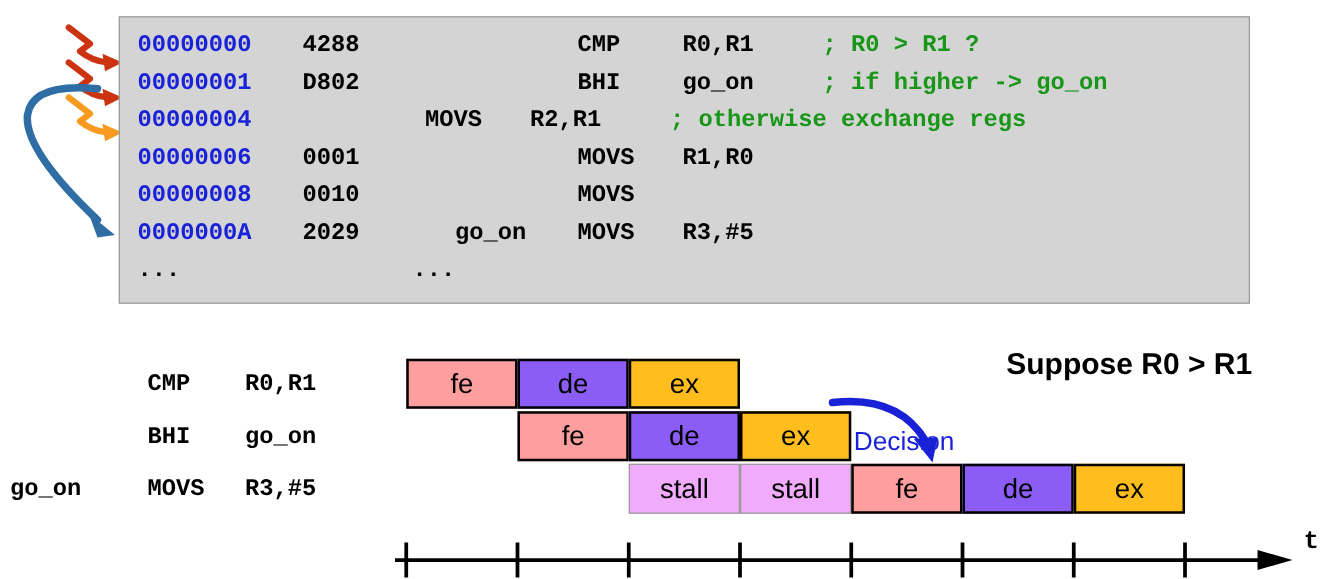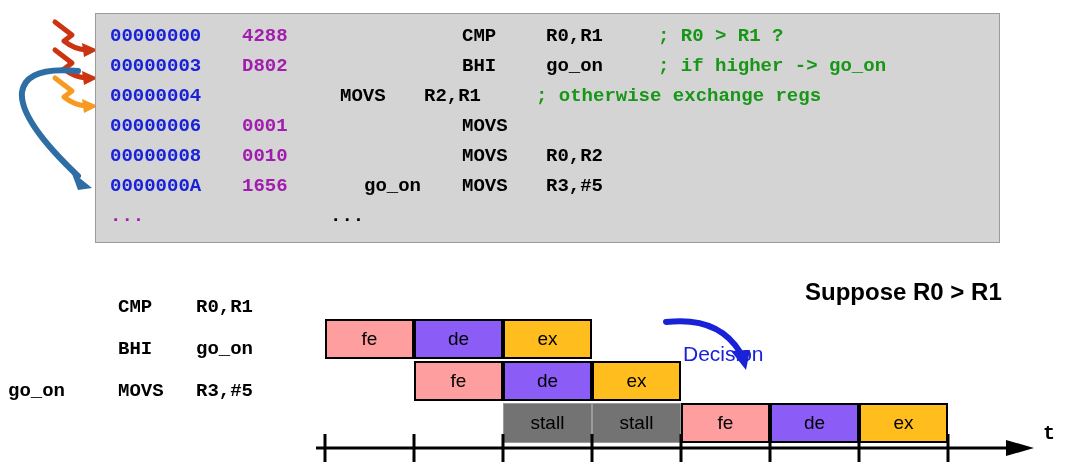--- a/index.html
+++ b/index.html
@@ -45,7 +45,7 @@
     letter-spacing: 0px;
   }
   .c-addr  { width: 132px; color: #1a22d8; flex: none; }
-  .c-enc   { width: 122px; color: #a21caf; flex: none; }
+  .c-enc   { width: 122px; color: #000000; flex: none; }
   .c-label { width: 98px; color: #000000; flex: none; }
   .c-mnem  { width: 84px; color: #000000; flex: none; }
   .c-ops   { width: 112px; color: #000000; flex: none; }

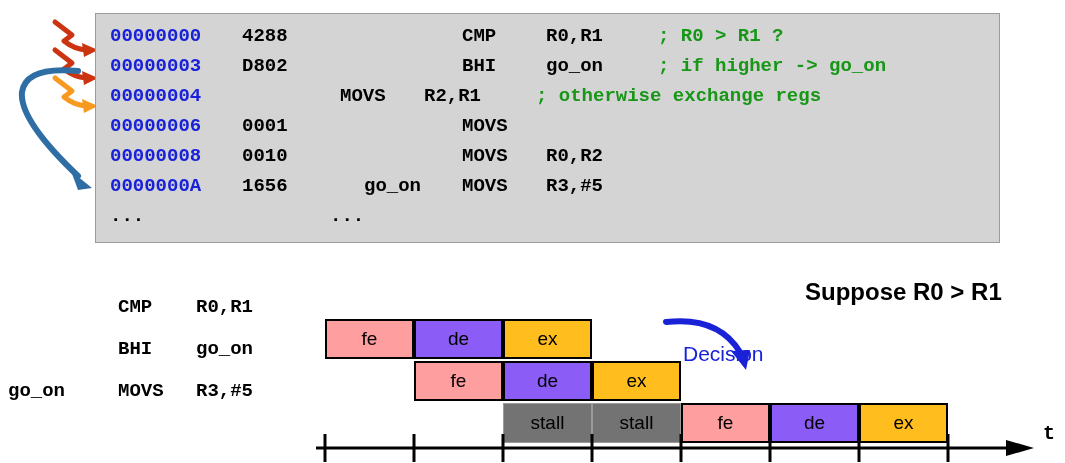--- a/index.html
+++ b/index.html
@@ -182,7 +182,7 @@
     <div id="code-lines">
 
     <div class="code-line"><span class="c-addr">00000000</span><span class="c-enc">4288</span><span class="c-label"></span><span class="c-mnem">CMP</span><span class="c-ops">R0,R1</span><span class="c-cmt">; R0 &gt; R1 ?</span></div>
-        <div class="code-line"><span class="c-addr">00000003</span><span class="c-enc">D802</span><span class="c-label"></span><span class="c-mnem">BHI</span><span class="c-ops">go_on</span><span class="c-cmt">; if higher -&gt; go_on</span></div>
+        <div class="code-line"><span class="c-addr">00000001</span><span class="c-enc">D802</span><span class="c-label"></span><span class="c-mnem">BHI</span><span class="c-ops">go_on</span><span class="c-cmt">; if higher -&gt; go_on</span></div>
         <div class="code-line"><span class="c-addr">00000004</span><span class="c-label"></span><span class="c-mnem">MOVS</span><span class="c-ops">R2,R1</span><span class="c-cmt">; otherwise exchange regs</span></div>
         <div class="code-line"><span class="c-addr">00000006</span><span class="c-enc">0001</span><span class="c-label"></span><span class="c-mnem">MOVS</span><span class="c-cmt"></span></div>
         <div class="code-line"><span class="c-addr">00000008</span><span class="c-enc">0010</span><span class="c-label"></span><span class="c-mnem">MOVS</span><span class="c-ops">R0,R2</span><span class="c-cmt"></span></div>

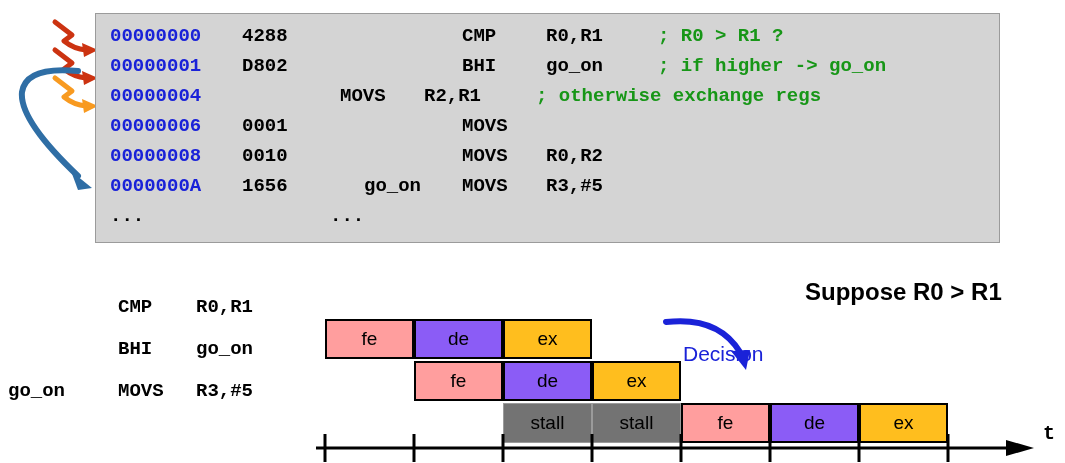--- a/index.html
+++ b/index.html
@@ -184,7 +184,7 @@
     <div class="code-line"><span class="c-addr">00000000</span><span class="c-enc">4288</span><span class="c-label"></span><span class="c-mnem">CMP</span><span class="c-ops">R0,R1</span><span class="c-cmt">; R0 &gt; R1 ?</span></div>
         <div class="code-line"><span class="c-addr">00000001</span><span class="c-enc">D802</span><span class="c-label"></span><span class="c-mnem">BHI</span><span class="c-ops">go_on</span><span class="c-cmt">; if higher -&gt; go_on</span></div>
         <div class="code-line"><span class="c-addr">00000004</span><span class="c-label"></span><span class="c-mnem">MOVS</span><span class="c-ops">R2,R1</span><span class="c-cmt">; otherwise exchange regs</span></div>
-        <div class="code-line"><span class="c-addr">00000006</span><span class="c-enc">0001</span><span class="c-label"></span><span class="c-mnem">MOVS</span><span class="c-cmt"></span></div>
+        <div class="code-line"><span class="c-addr">00000006</span><span class="c-enc">0001</span><span class="c-label"></span><span class="c-mnem">MOVS</span><span class="c-ops">R1,R0</span><span class="c-cmt"></span></div>
         <div class="code-line"><span class="c-addr">00000008</span><span class="c-enc">0010</span><span class="c-label"></span><span class="c-mnem">MOVS</span><span class="c-ops">R0,R2</span><span class="c-cmt"></span></div>
         <div class="code-line"><span class="c-addr">0000000A</span><span class="c-enc">1656</span><span class="c-label">go_on</span><span class="c-mnem">MOVS</span><span class="c-ops">R3,#5</span><span class="c-cmt"></span></div>
         <div class="code-line"><span class="c-enc">...</span><span class="c-label"></span><span class="c-mnem">...</span><span class="c-ops"></span><span class="c-cmt"></span></div>

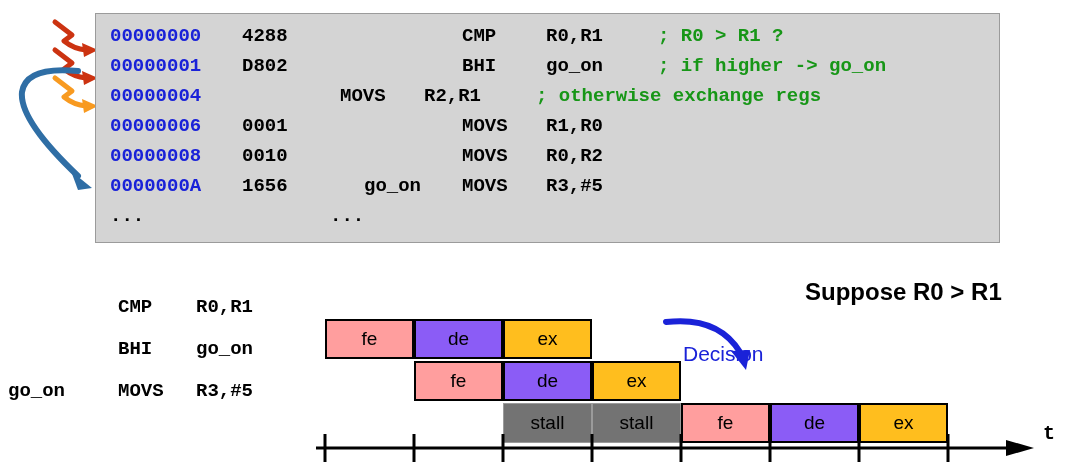--- a/index.html
+++ b/index.html
@@ -185,7 +185,7 @@
         <div class="code-line"><span class="c-addr">00000001</span><span class="c-enc">D802</span><span class="c-label"></span><span class="c-mnem">BHI</span><span class="c-ops">go_on</span><span class="c-cmt">; if higher -&gt; go_on</span></div>
         <div class="code-line"><span class="c-addr">00000004</span><span class="c-label"></span><span class="c-mnem">MOVS</span><span class="c-ops">R2,R1</span><span class="c-cmt">; otherwise exchange regs</span></div>
         <div class="code-line"><span class="c-addr">00000006</span><span class="c-enc">0001</span><span class="c-label"></span><span class="c-mnem">MOVS</span><span class="c-ops">R1,R0</span><span class="c-cmt"></span></div>
-        <div class="code-line"><span class="c-addr">00000008</span><span class="c-enc">0010</span><span class="c-label"></span><span class="c-mnem">MOVS</span><span class="c-ops">R0,R2</span><span class="c-cmt"></span></div>
+        <div class="code-line"><span class="c-addr">00000008</span><span class="c-enc">0010</span><span class="c-label"></span><span class="c-mnem">MOVS</span><span class="c-cmt"></span></div>
         <div class="code-line"><span class="c-addr">0000000A</span><span class="c-enc">1656</span><span class="c-label">go_on</span><span class="c-mnem">MOVS</span><span class="c-ops">R3,#5</span><span class="c-cmt"></span></div>
         <div class="code-line"><span class="c-enc">...</span><span class="c-label"></span><span class="c-mnem">...</span><span class="c-ops"></span><span class="c-cmt"></span></div>
       </div>

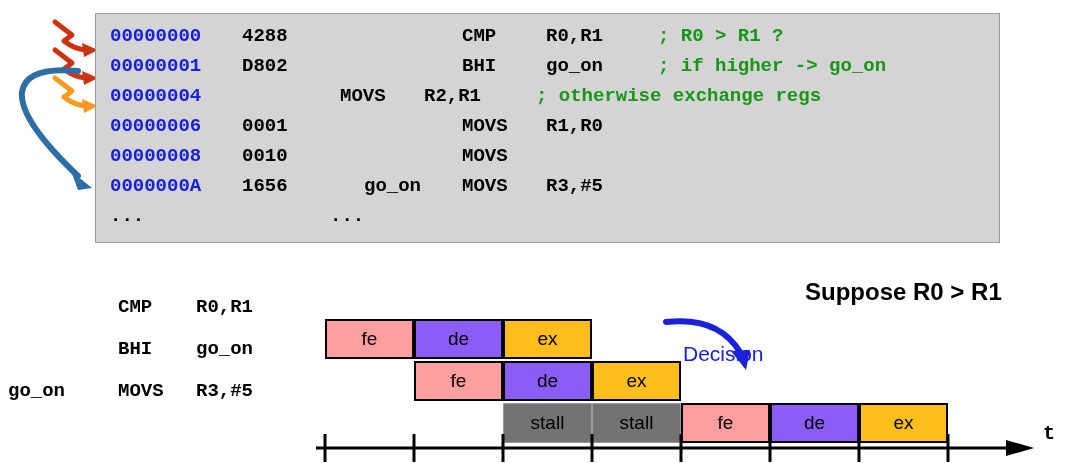--- a/index.html
+++ b/index.html
@@ -186,7 +186,7 @@
         <div class="code-line"><span class="c-addr">00000004</span><span class="c-label"></span><span class="c-mnem">MOVS</span><span class="c-ops">R2,R1</span><span class="c-cmt">; otherwise exchange regs</span></div>
         <div class="code-line"><span class="c-addr">00000006</span><span class="c-enc">0001</span><span class="c-label"></span><span class="c-mnem">MOVS</span><span class="c-ops">R1,R0</span><span class="c-cmt"></span></div>
         <div class="code-line"><span class="c-addr">00000008</span><span class="c-enc">0010</span><span class="c-label"></span><span class="c-mnem">MOVS</span><span class="c-cmt"></span></div>
-        <div class="code-line"><span class="c-addr">0000000A</span><span class="c-enc">1656</span><span class="c-label">go_on</span><span class="c-mnem">MOVS</span><span class="c-ops">R3,#5</span><span class="c-cmt"></span></div>
+        <div class="code-line"><span class="c-addr">0000000A</span><span class="c-enc">2029</span><span class="c-label">go_on</span><span class="c-mnem">MOVS</span><span class="c-ops">R3,#5</span><span class="c-cmt"></span></div>
         <div class="code-line"><span class="c-enc">...</span><span class="c-label"></span><span class="c-mnem">...</span><span class="c-ops"></span><span class="c-cmt"></span></div>
       </div>
   </div>

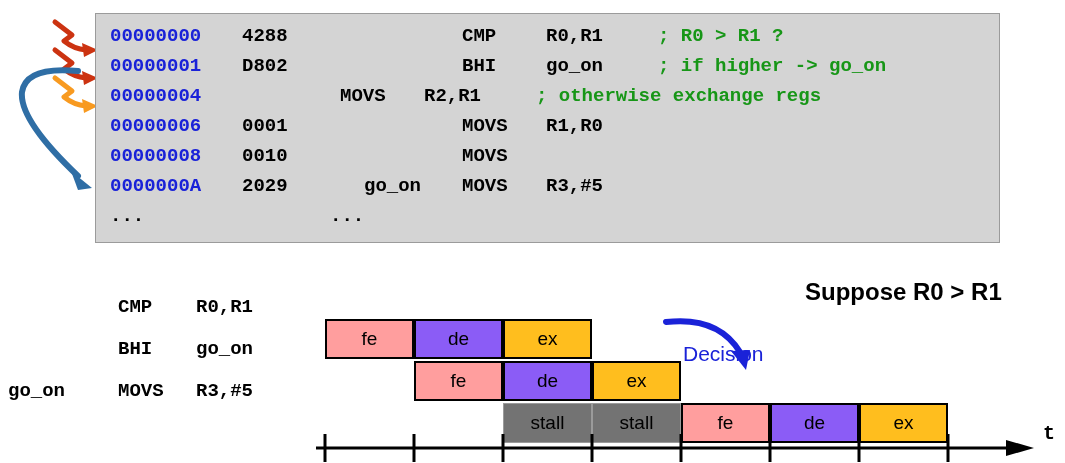--- a/index.html
+++ b/index.html
@@ -92,10 +92,9 @@
     align-items: center;
     justify-content: center;
     font-family: "Liberation Sans", sans-serif;
-    font-size: 19px;
+    font-size: 22px;
     color: #000000;
     border: 2px solid #000000;
-    margin-top: 32px;
   }
   .stage.fe    { background: #ff9e9e; }
   .stage.de    { background: #8b5cf6; }

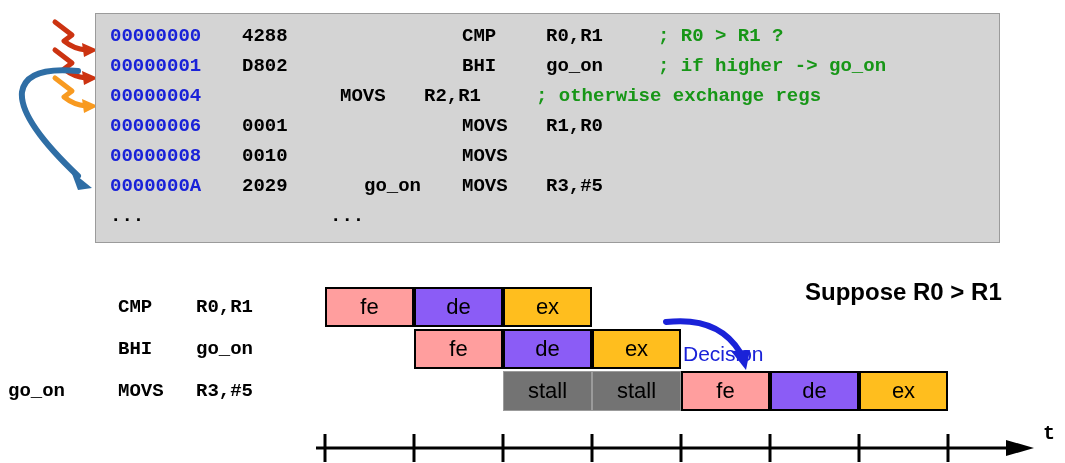--- a/index.html
+++ b/index.html
@@ -99,7 +99,7 @@
   .stage.fe    { background: #ff9e9e; }
   .stage.de    { background: #8b5cf6; }
   .stage.ex    { background: #ffbe1e; }
-  .stage.stall { background: #737373; border: 1px solid #9b9b9b; }
+  .stage.stall { background: #f0abfc; border: 1px solid #9b9b9b; }
 
   #decision-label {
     position: absolute;

